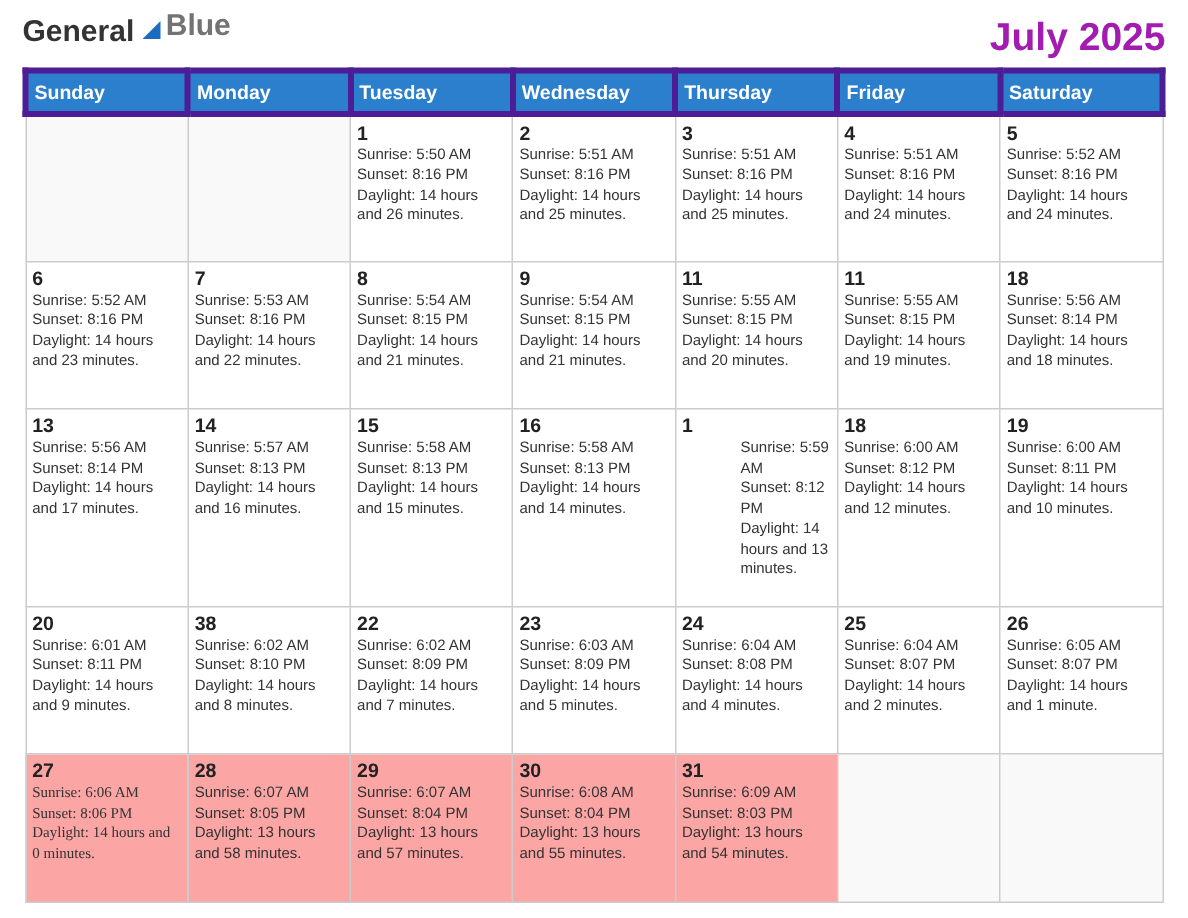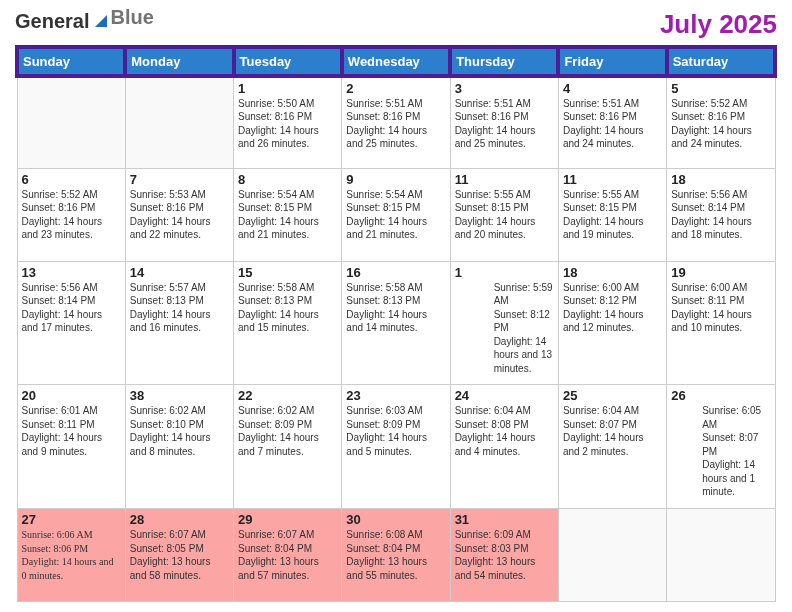--- a/index.html
+++ b/index.html
@@ -281,7 +281,7 @@
           </td>
           <td>
             <span class="day-number">26</span>
-            <div class="day-info" style="white-space: pre-line; margin-left: 31px;">Sunrise: 6:05 AM
+            <div class="day-info" style="white-space: pre-line;">Sunrise: 6:05 AM
 Sunset: 8:07 PM
 Daylight: 14 hours and 1 minute.</div>
           </td>

